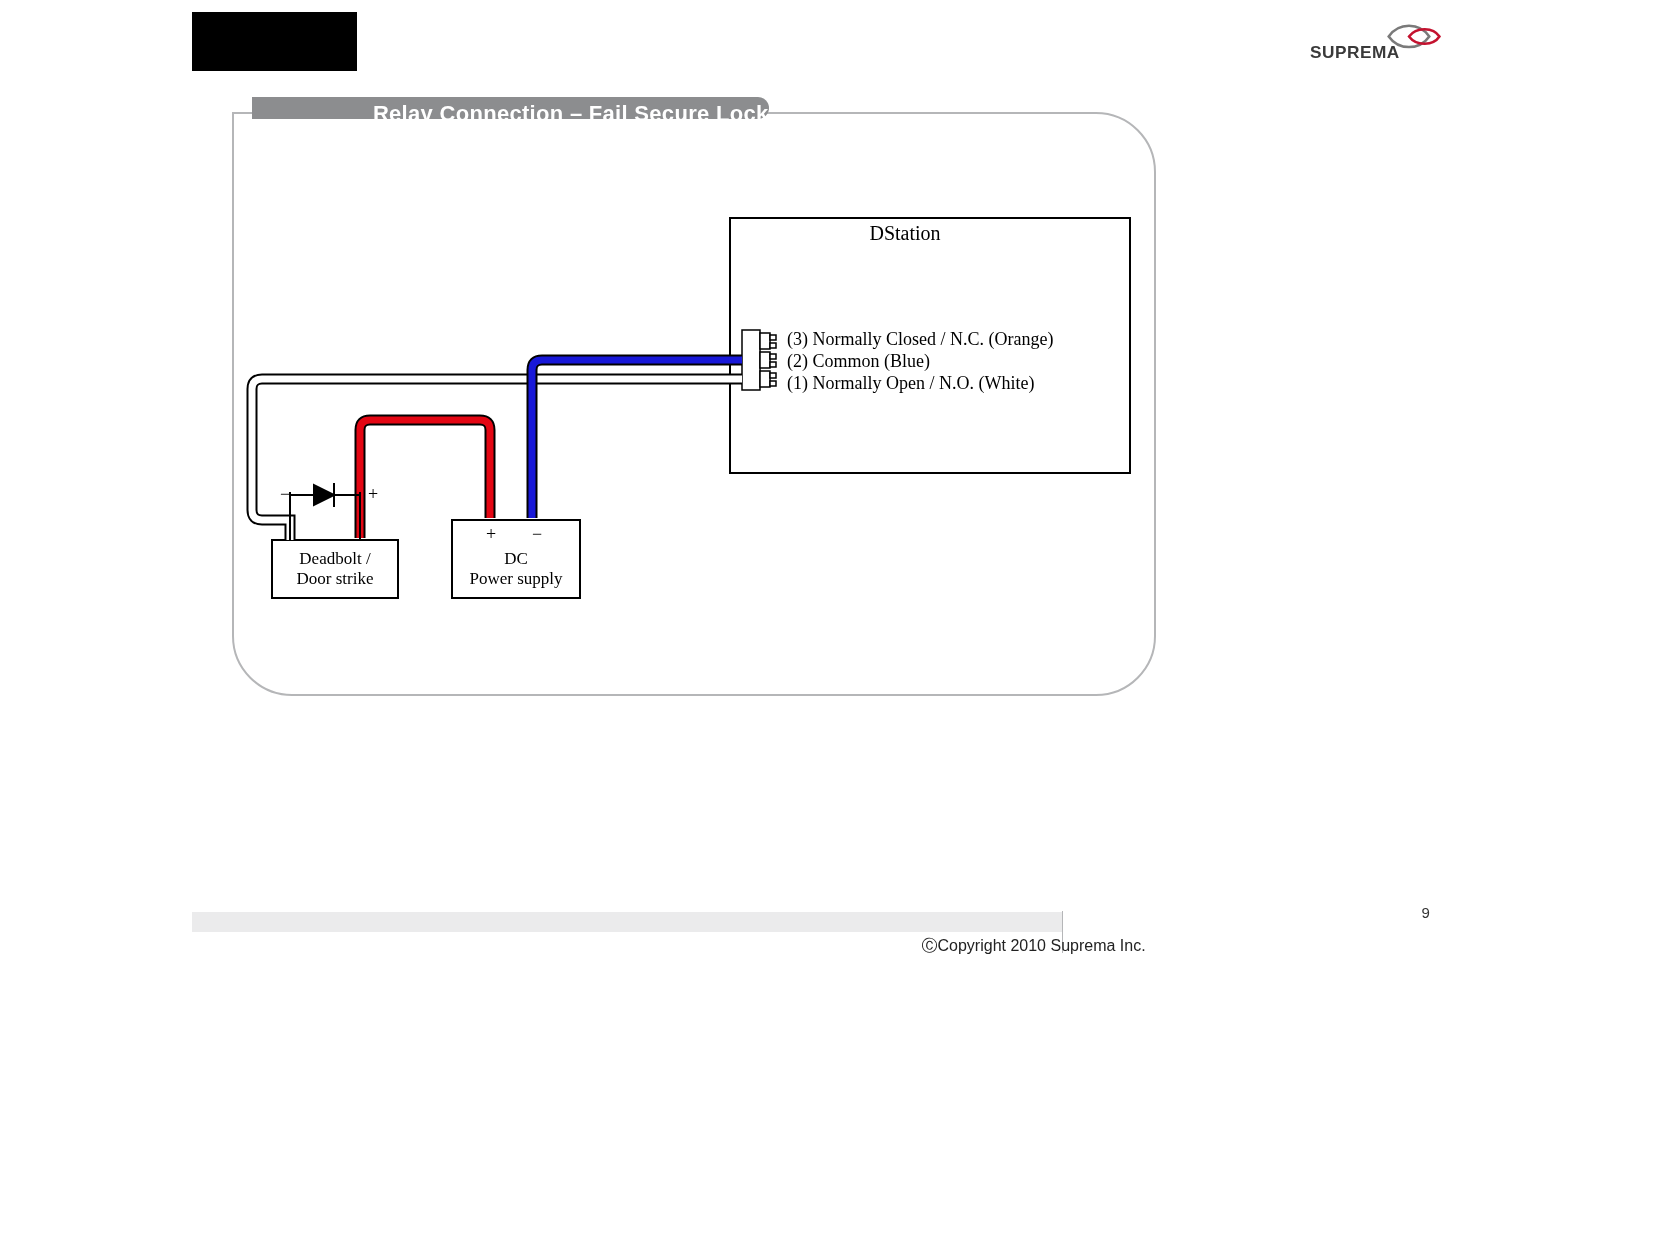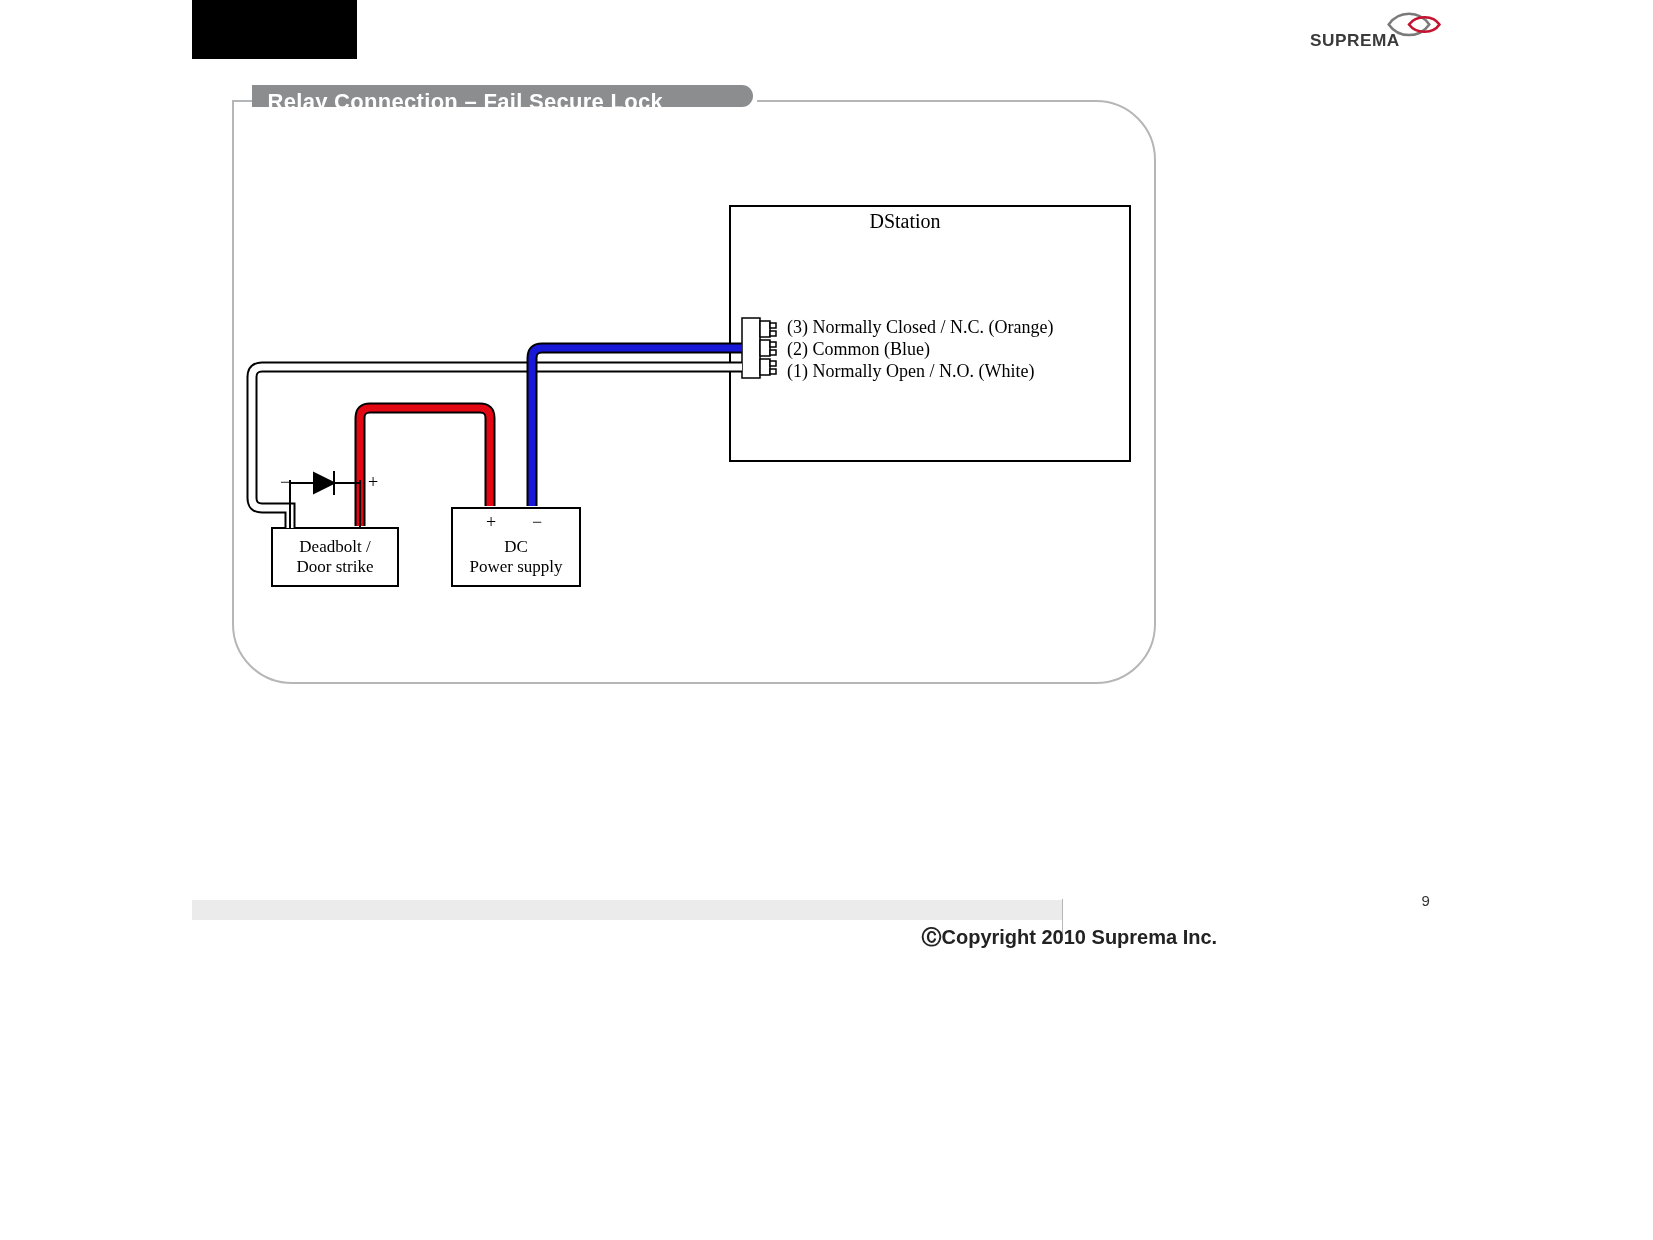--- a/index.html
+++ b/index.html
@@ -3,7 +3,7 @@
 <meta charset="utf-8">
 <style>
   html,body{margin:0;padding:0;background:#fff;font-family:Arial,Helvetica,sans-serif;}
-  .slide{position:relative;width:1270px;height:952px;margin:0 auto;background:#fff;overflow:hidden;}
+  .slide{position:relative;width:1270px;height:952px;margin:12px auto;background:#fff;overflow:hidden;text-align:right;}
   .black-bar{position:absolute;left:0;top:0;width:165px;height:59px;background:#000;}
   .grey-banner{position:absolute;left:0;top:0;width:1270px;height:59px;background:#c9c9ca;z-index:-1;}
   .logo{position:absolute;right:20px;top:6px;width:132px;height:46px;}

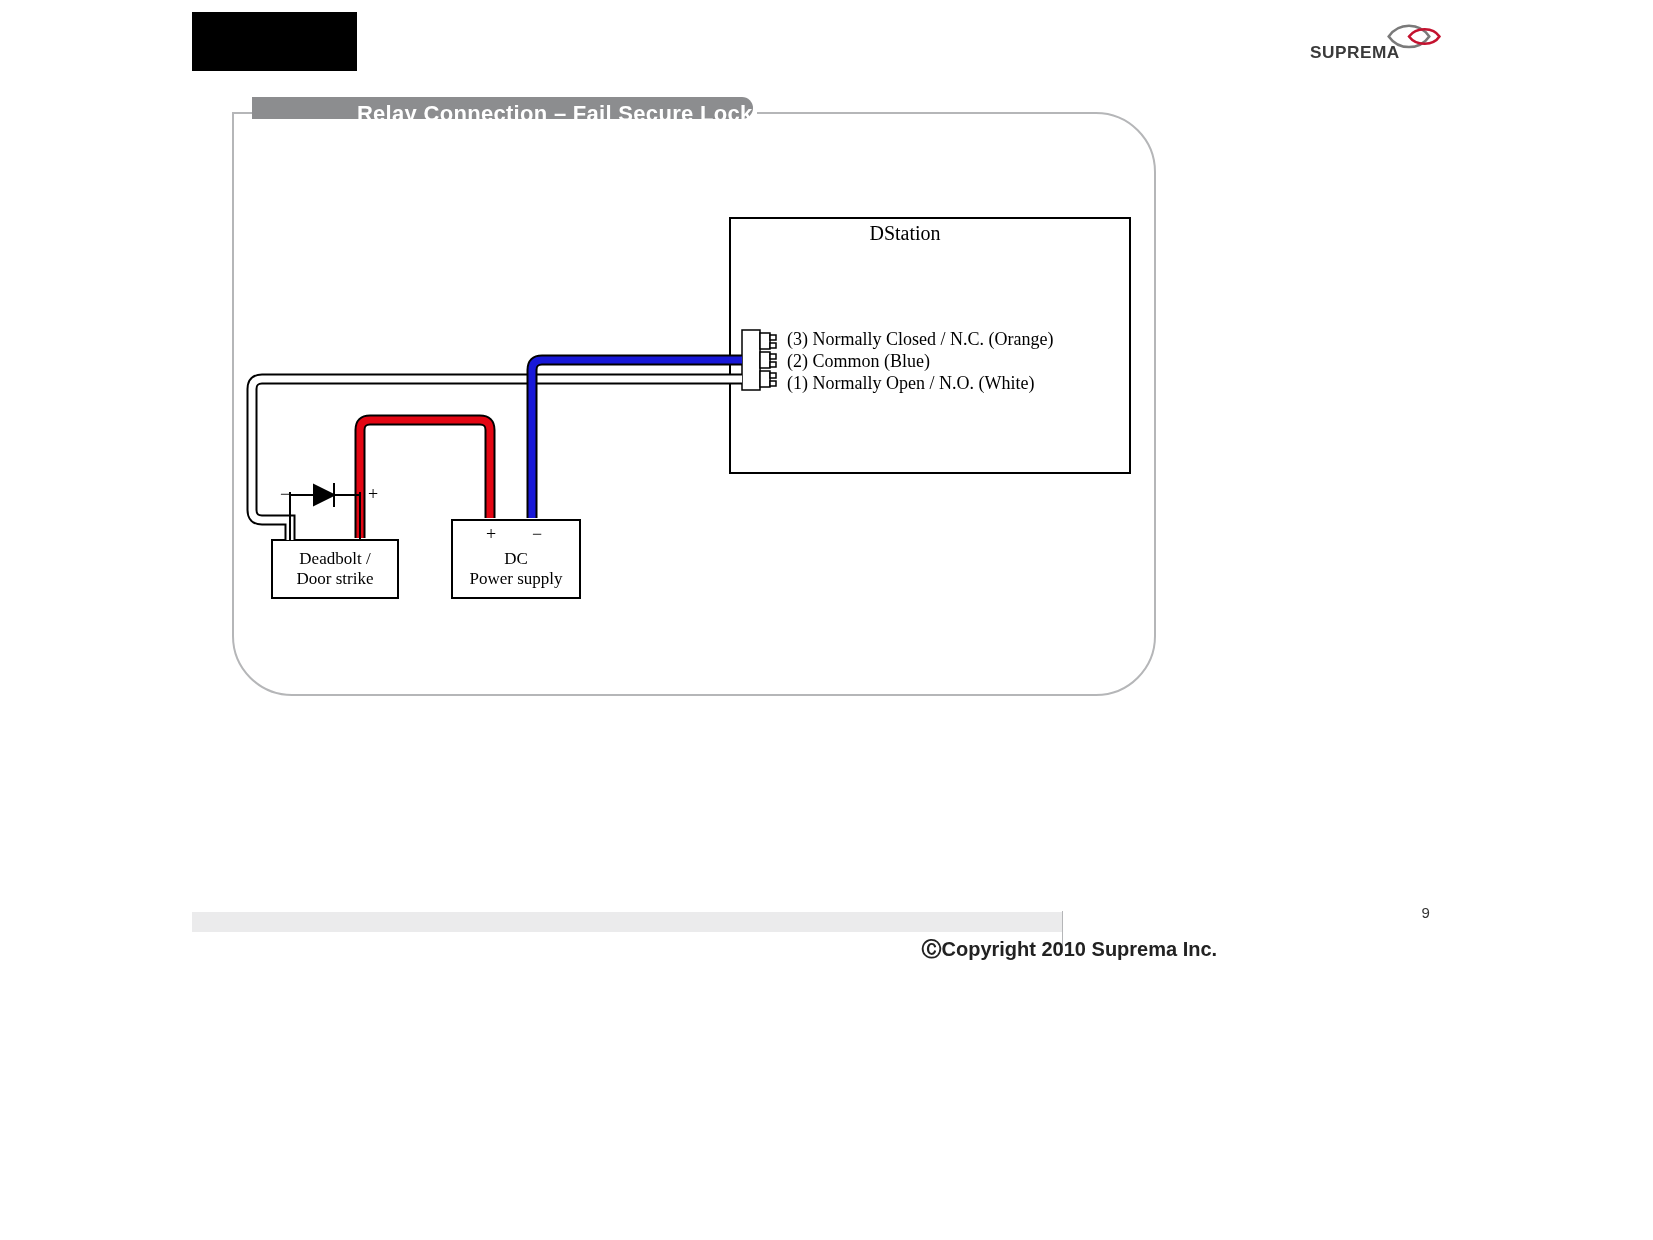--- a/index.html
+++ b/index.html
@@ -8,7 +8,7 @@
   .grey-banner{position:absolute;left:0;top:0;width:1270px;height:59px;background:#c9c9ca;z-index:-1;}
   .logo{position:absolute;right:20px;top:6px;width:132px;height:46px;}
   .logo svg{width:100%;height:100%;}
-  .title-pill{position:absolute;left:60px;top:85px;width:485px;height:22px;background:#8c8d8f;border-top-right-radius:20px;border-bottom-right-radius:20px;color:#fff;font-size:22px;font-weight:bold;line-height:34px;padding-left:16px;letter-spacing:.3px;}
+  .title-pill{position:absolute;left:60px;top:85px;width:485px;height:22px;background:#8c8d8f;border-top-right-radius:20px;border-bottom-right-radius:20px;color:#fff;font-size:22px;font-weight:bold;line-height:34px;padding-left:32px;letter-spacing:.3px;}
   .panel{position:absolute;left:40px;top:100px;width:920px;height:580px;border:2px solid #b5b6b8;border-radius:60px;border-top-left-radius:0;}
   
   .panel-mask{position:absolute;left:60px;top:98px;width:505px;height:6px;background:#fff;}

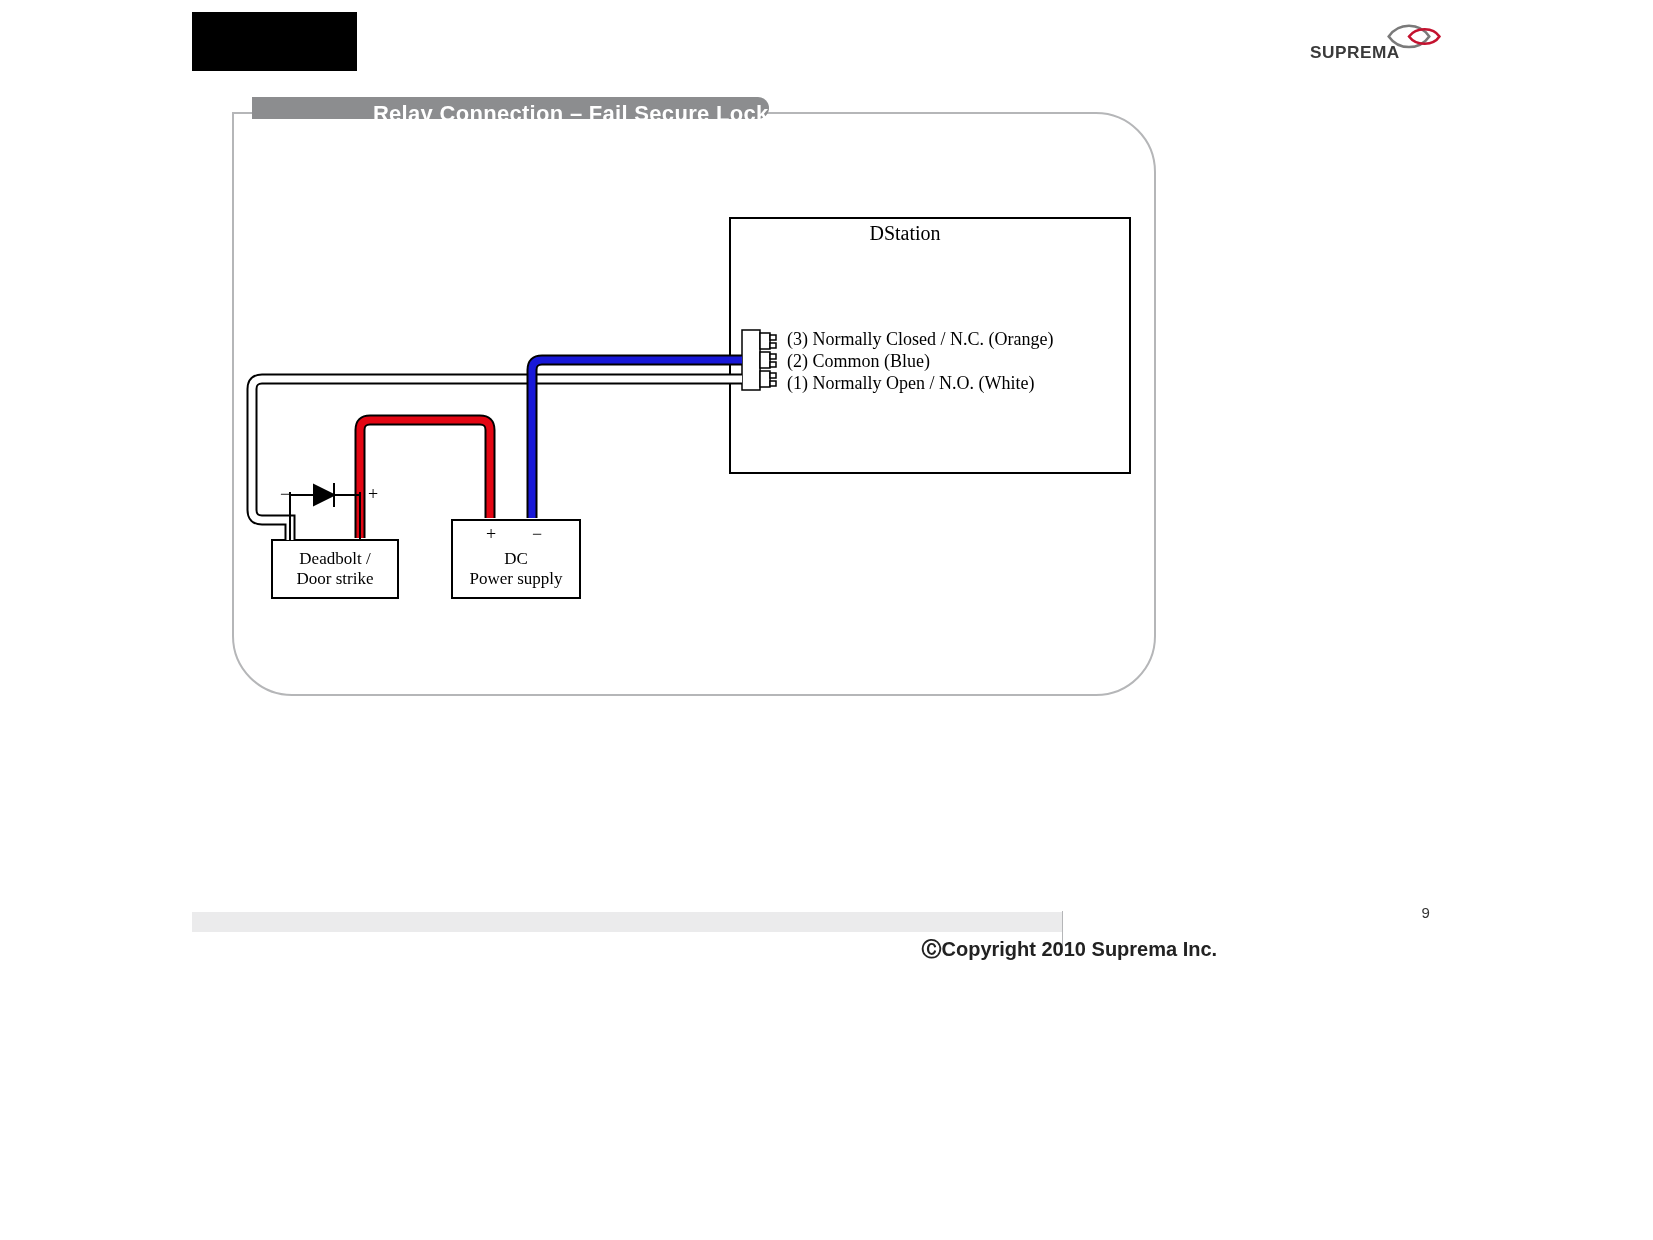--- a/index.html
+++ b/index.html
@@ -15,7 +15,7 @@
 
   .diagram{position:absolute;left:40px;top:108px;width:940px;height:560px;font-family:Liberation Serif, serif;}
 
-  .copyright{position:absolute;left:730px;top:924px;font-size:20px;color:#222;font-weight:bold;}
+  .copyright{position:absolute;left:730px;top:924px;font-size:16px;color:#222;}
   .pagenum{position:absolute;left:1230px;top:892px;font-size:15px;color:#333;}
   .foot-grey{position:absolute;left:0;top:900px;width:870px;height:20px;background:#ebebec;}
   .foot-line{position:absolute;left:870px;top:899px;width:0;height:42px;border-left:1px solid #b5b6b8;}

